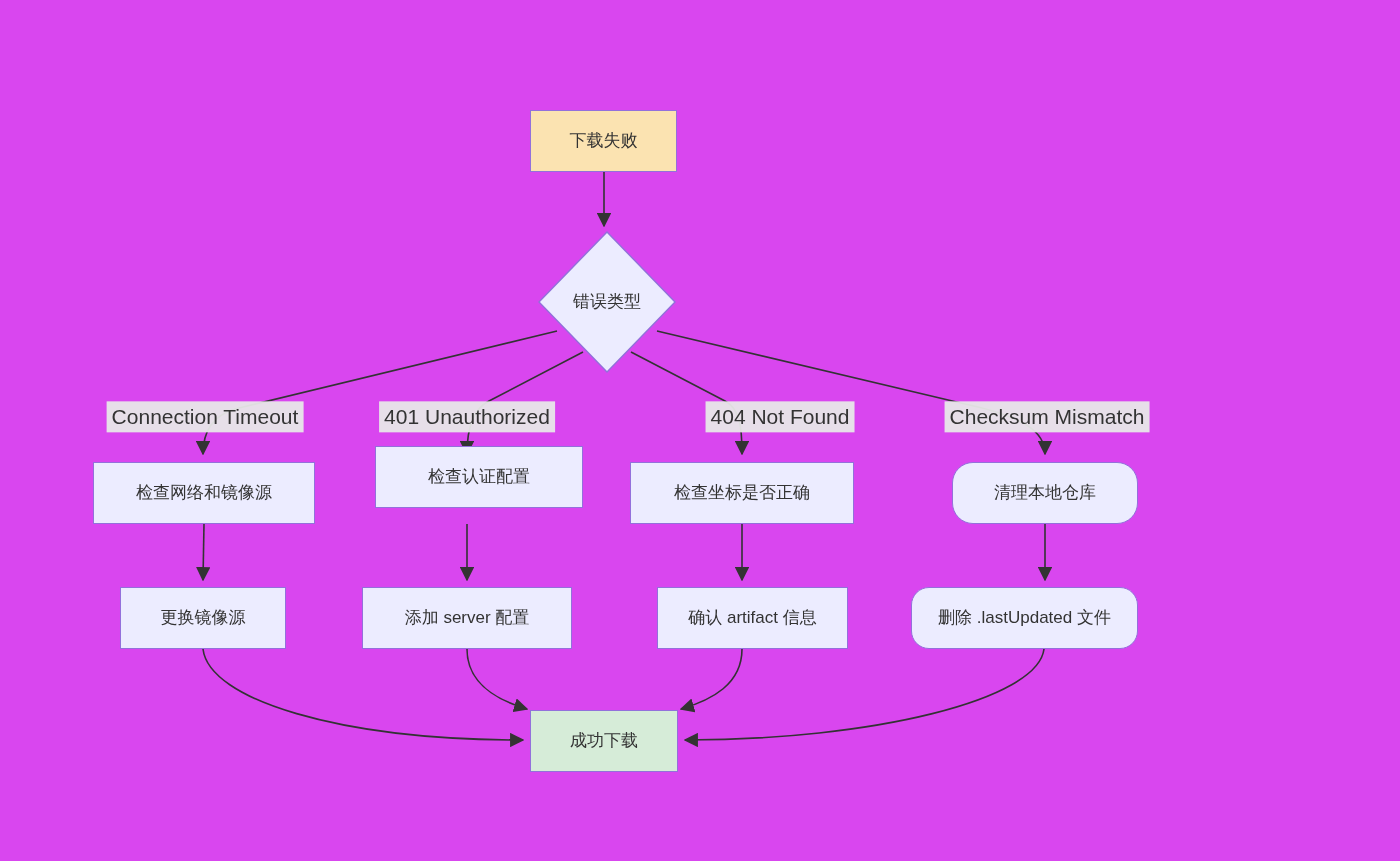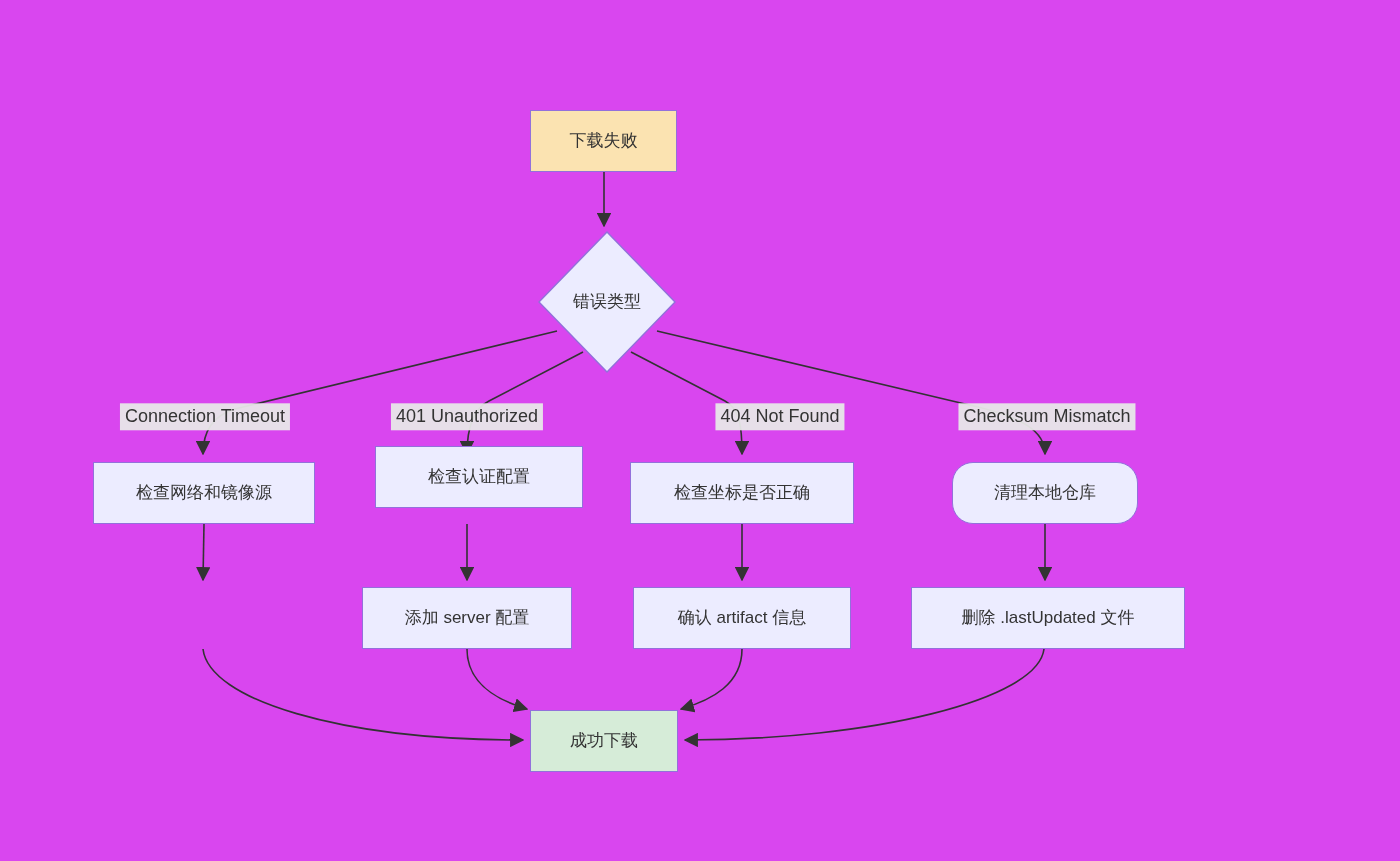--- a/index.html
+++ b/index.html
@@ -56,7 +56,7 @@
     transform: translate(-50%, -50%);
     background: rgba(232, 232, 232, 0.95);
     color: #333333;
-    font-size: 18px;
+    font-size: 21px;
     padding: 2px 5px;
     white-space: nowrap;
     line-height: 1.3;

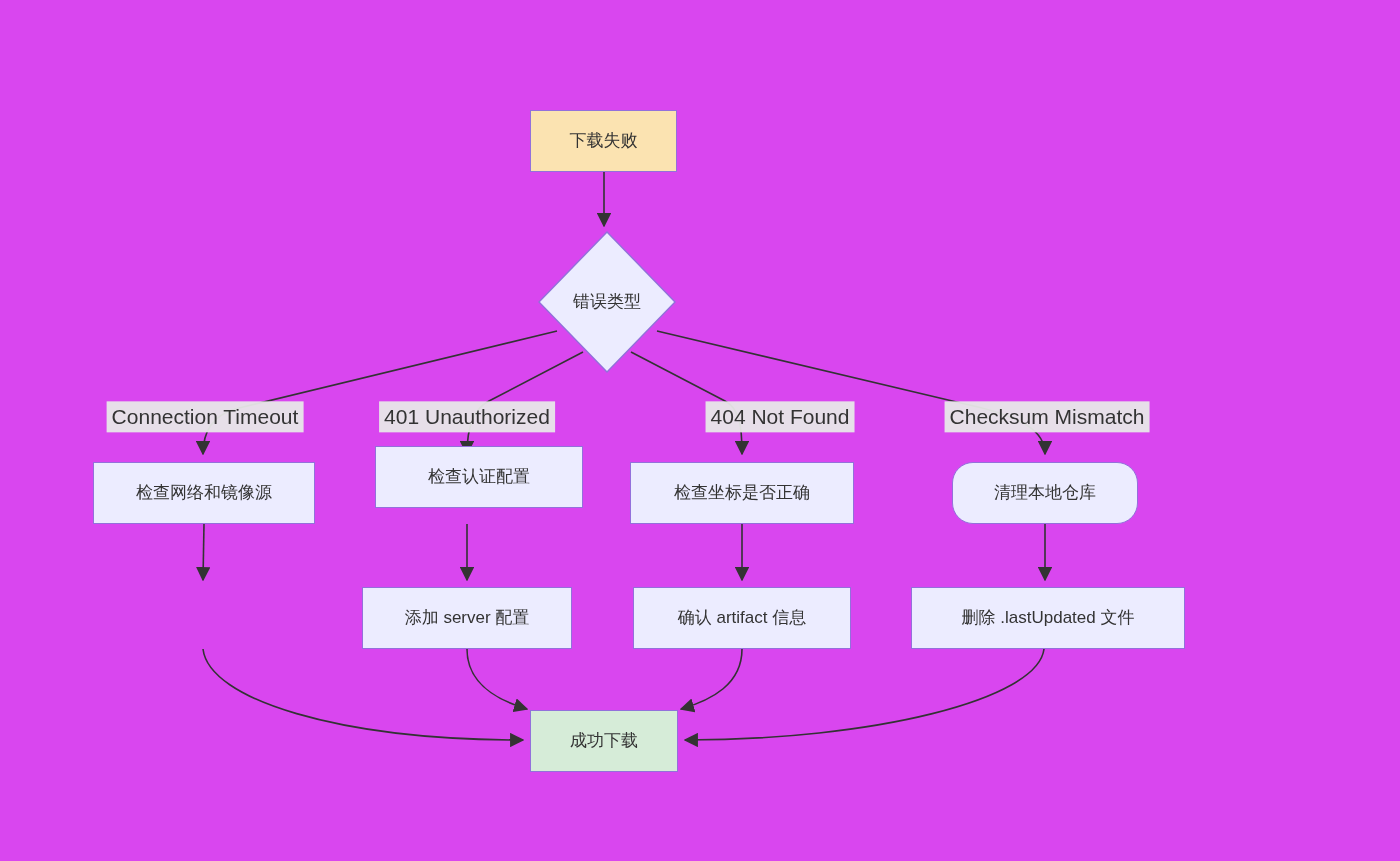--- a/index.html
+++ b/index.html
@@ -120,6 +120,9 @@
     <span>清理本地仓库</span>
   </div>
 
+  <div class="node" style="left:120px; top:587px; width:166px; height:62px;">
+    <span>更换镜像源</span>
+  </div>
   <div class="node" style="left:362px; top:587px; width:210px; height:62px;">
     <span>添加 server 配置</span>
   </div>

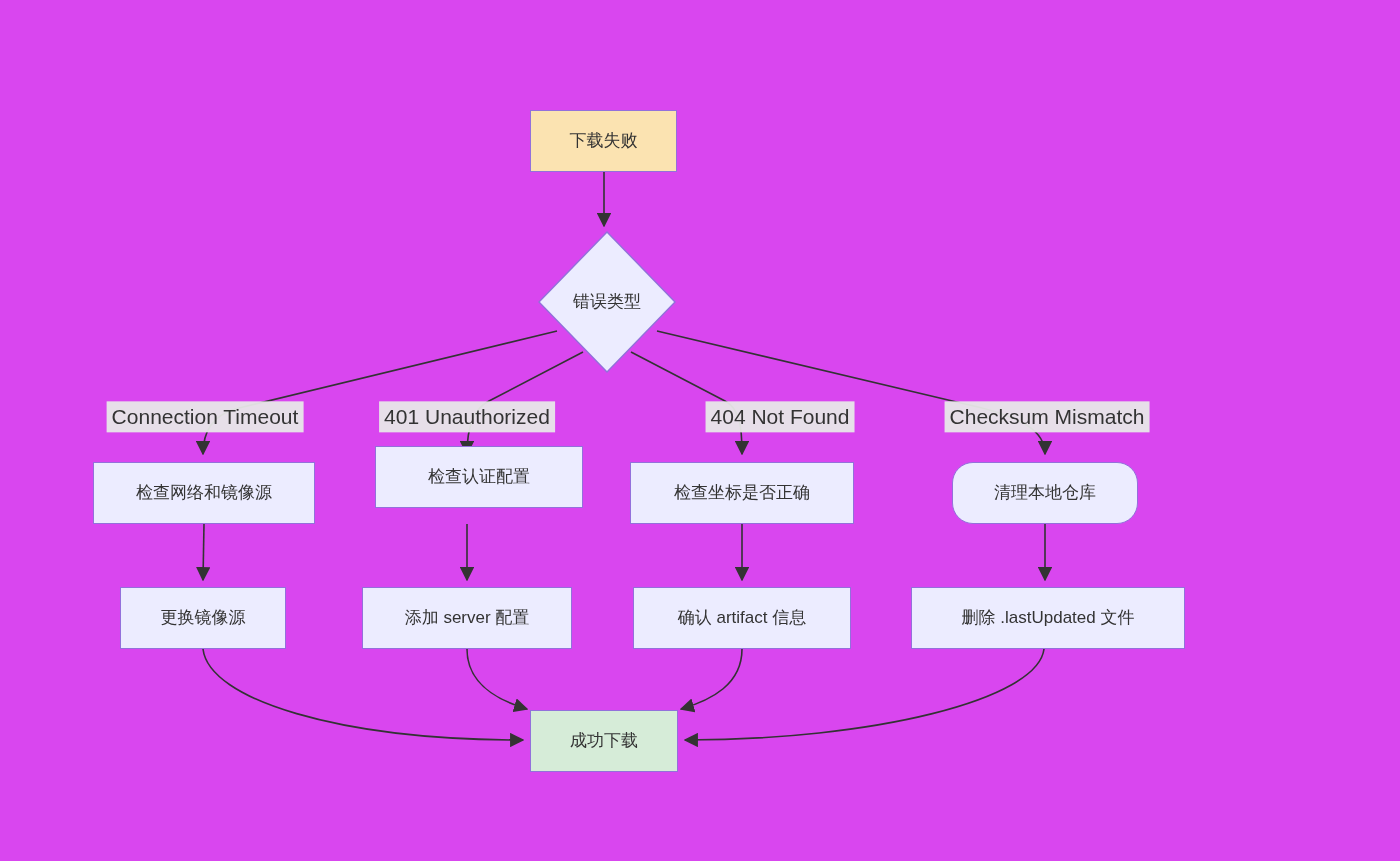--- a/index.html
+++ b/index.html
@@ -126,7 +126,7 @@
   <div class="node" style="left:362px; top:587px; width:210px; height:62px;">
     <span>添加 server 配置</span>
   </div>
-  <div class="node" style="left:633px; top:587px; width:218px; height:62px;">
+  <div class="node" style="left:657px; top:587px; width:191px; height:62px;">
     <span>确认 artifact 信息</span>
   </div>
   <div class="node" style="left:911px; top:587px; width:274px; height:62px;">

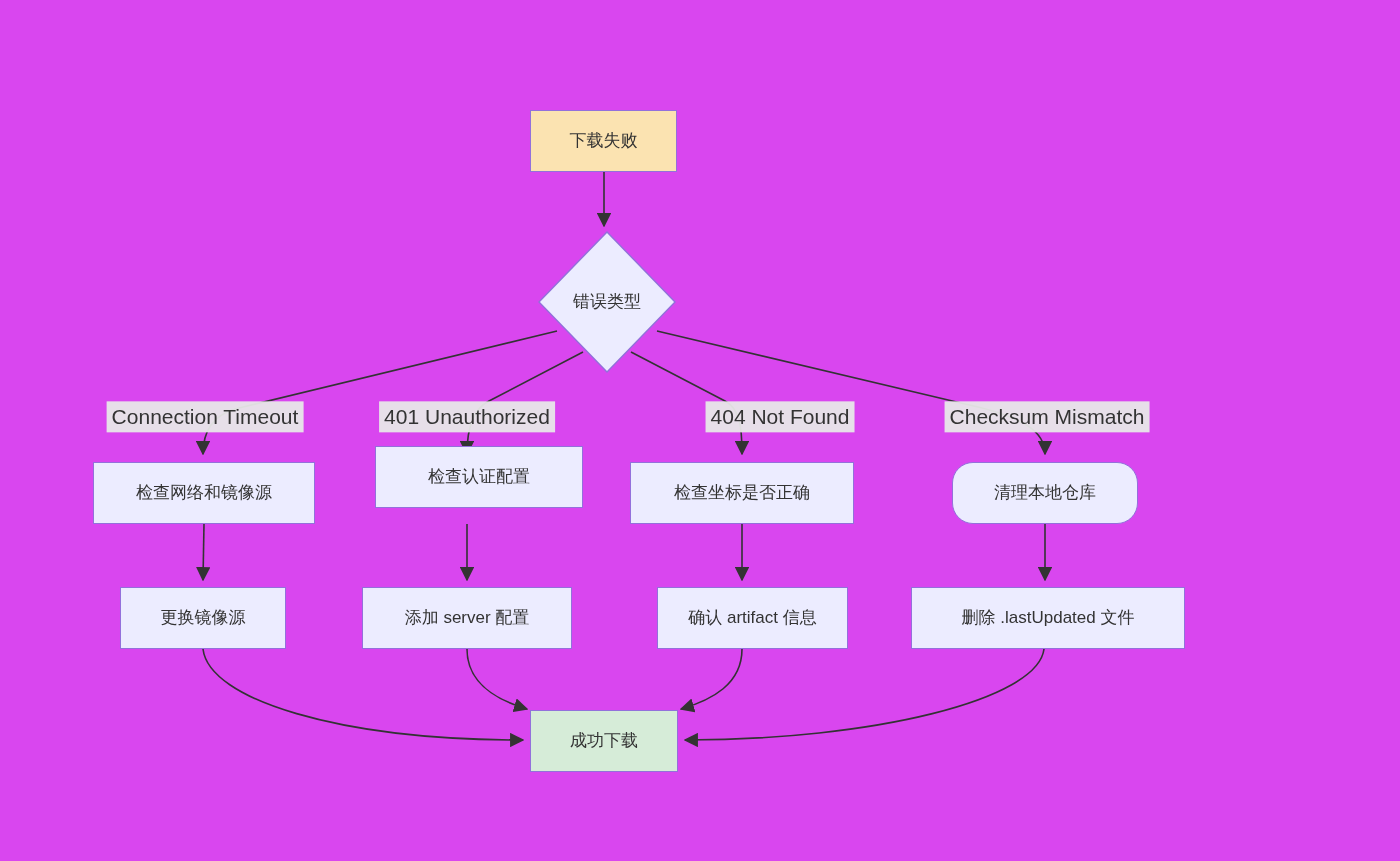--- a/index.html
+++ b/index.html
@@ -129,7 +129,7 @@
   <div class="node" style="left:657px; top:587px; width:191px; height:62px;">
     <span>确认 artifact 信息</span>
   </div>
-  <div class="node" style="left:911px; top:587px; width:274px; height:62px;">
+  <div class="node" style="left:911px; top:587px; width:227px; height:62px;border-radius:18px;">
     <span>删除 .lastUpdated 文件</span>
   </div>
 

